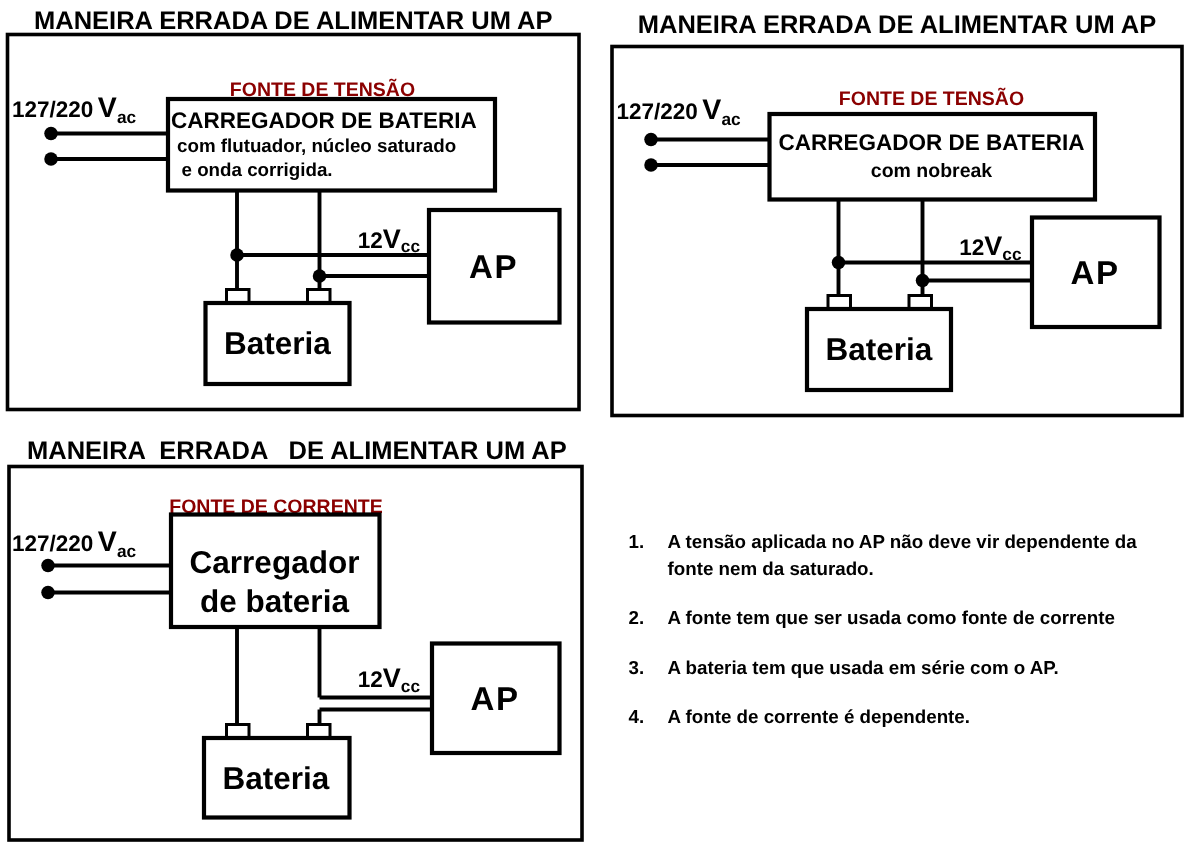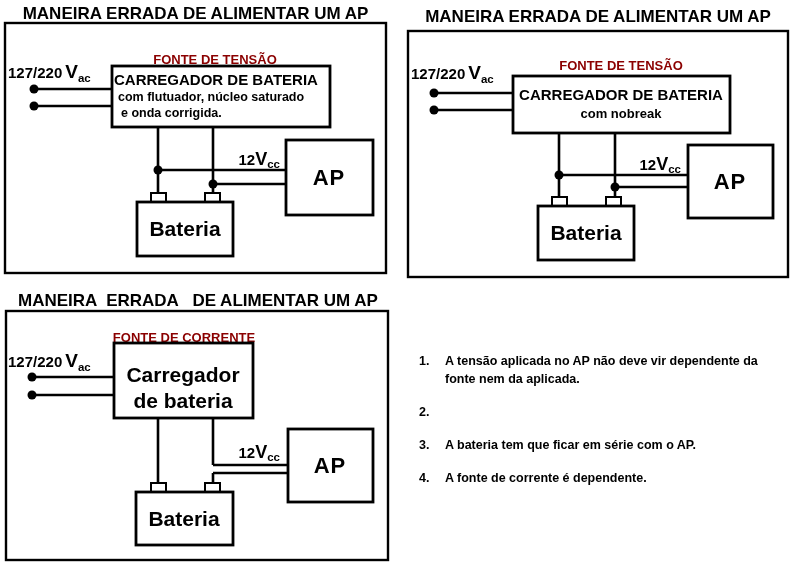--- a/index.html
+++ b/index.html
@@ -156,7 +156,7 @@
       <span class="note-num">1.</span>
       <span>
         <div class="note-line">A tensão aplicada no AP não deve vir dependente da</div>
-        <div class="note-line">fonte nem da aplicada.</div>
+        <div class="note-line">fonte nem da saturado.</div>
       </span>
     </div>
     <div class="note-item">

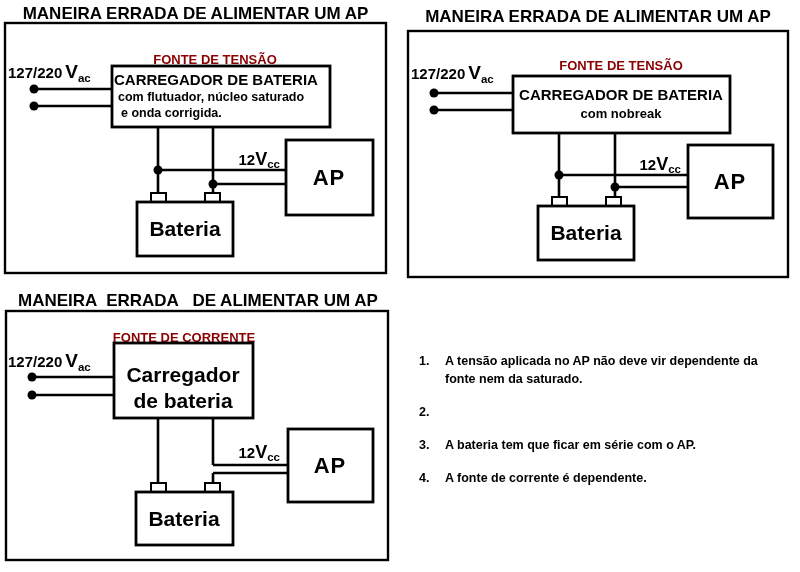--- a/index.html
+++ b/index.html
@@ -162,6 +162,7 @@
     <div class="note-item">
       <span class="note-num">2.</span>
       <span>
+        <div class="note-line">A fonte tem que ser usada como fonte de corrente</div>
       </span>
     </div>
     <div class="note-item">

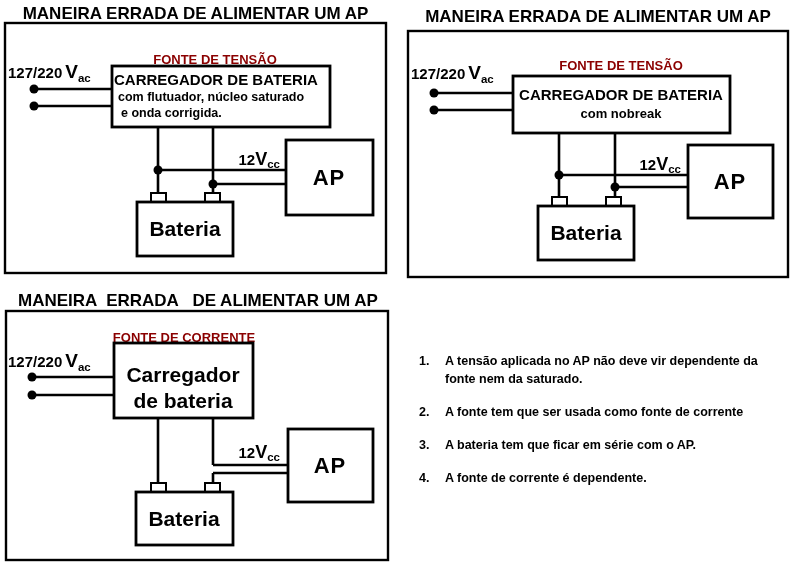--- a/index.html
+++ b/index.html
@@ -168,7 +168,7 @@
     <div class="note-item">
       <span class="note-num">3.</span>
       <span>
-        <div class="note-line">A bateria tem que ficar em série com o AP.</div>
+        <div class="note-line">A bateria tem que usada em série com o AP.</div>
       </span>
     </div>
     <div class="note-item">

